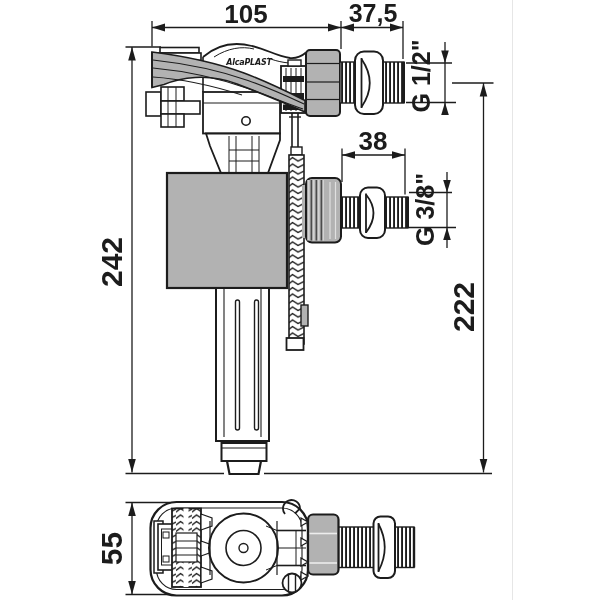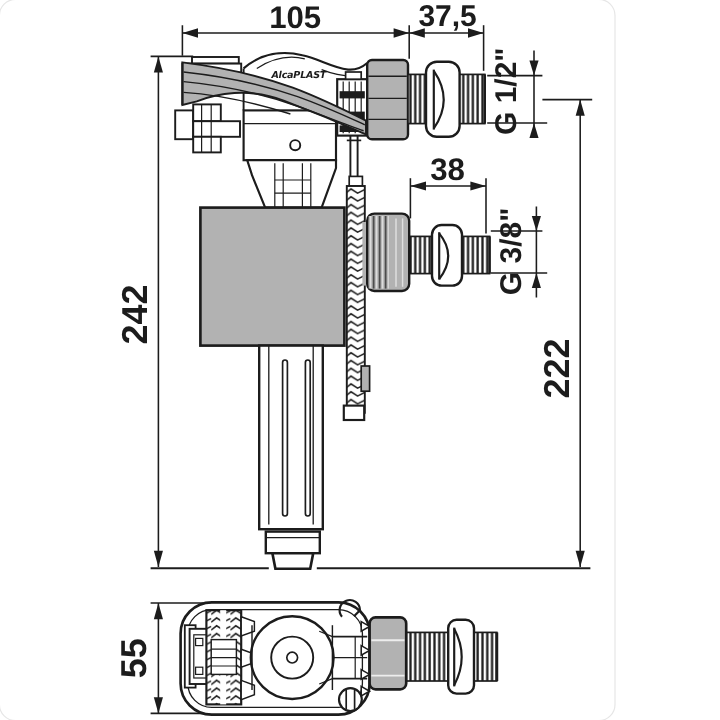--- a/index.html
+++ b/index.html
@@ -4,7 +4,7 @@
 <style>
   :root{ --line:#1c1c1c; --gray:#b2b2b2; --paper:#ffffff; }
   html,body{ margin:0; padding:0; background:#fff; }
-  .stage{ position:relative; width:512px; height:600px; background:var(--paper); outline:1px solid #e6e6e6; overflow:hidden;border-radius:13px;}
+  .stage{ position:relative; width:512px; height:600px; background:var(--paper); outline:1px solid #e6e6e6; overflow:hidden;}
   svg{ display:block; }
   .s  { stroke:var(--line); fill:none; }
   .sw { stroke:var(--line); fill:var(--paper); }

